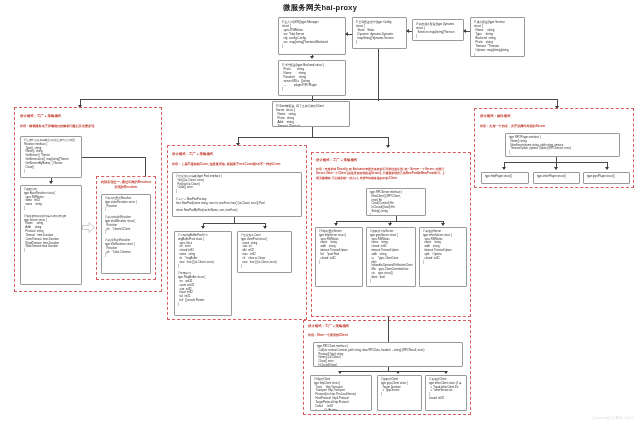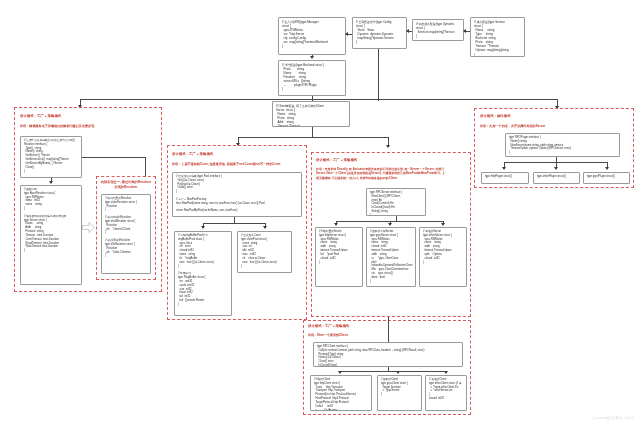--- a/index.html
+++ b/index.html
@@ -80,6 +80,7 @@
 
 <div id="canvas">
 
+  <div class="title">微服务网关hai-proxy</div>
 
   <div class="box t3" style="left:278px;top:17px;width:68px;height:38px;">
     <pre>// 主入口(GW)(type Manager

